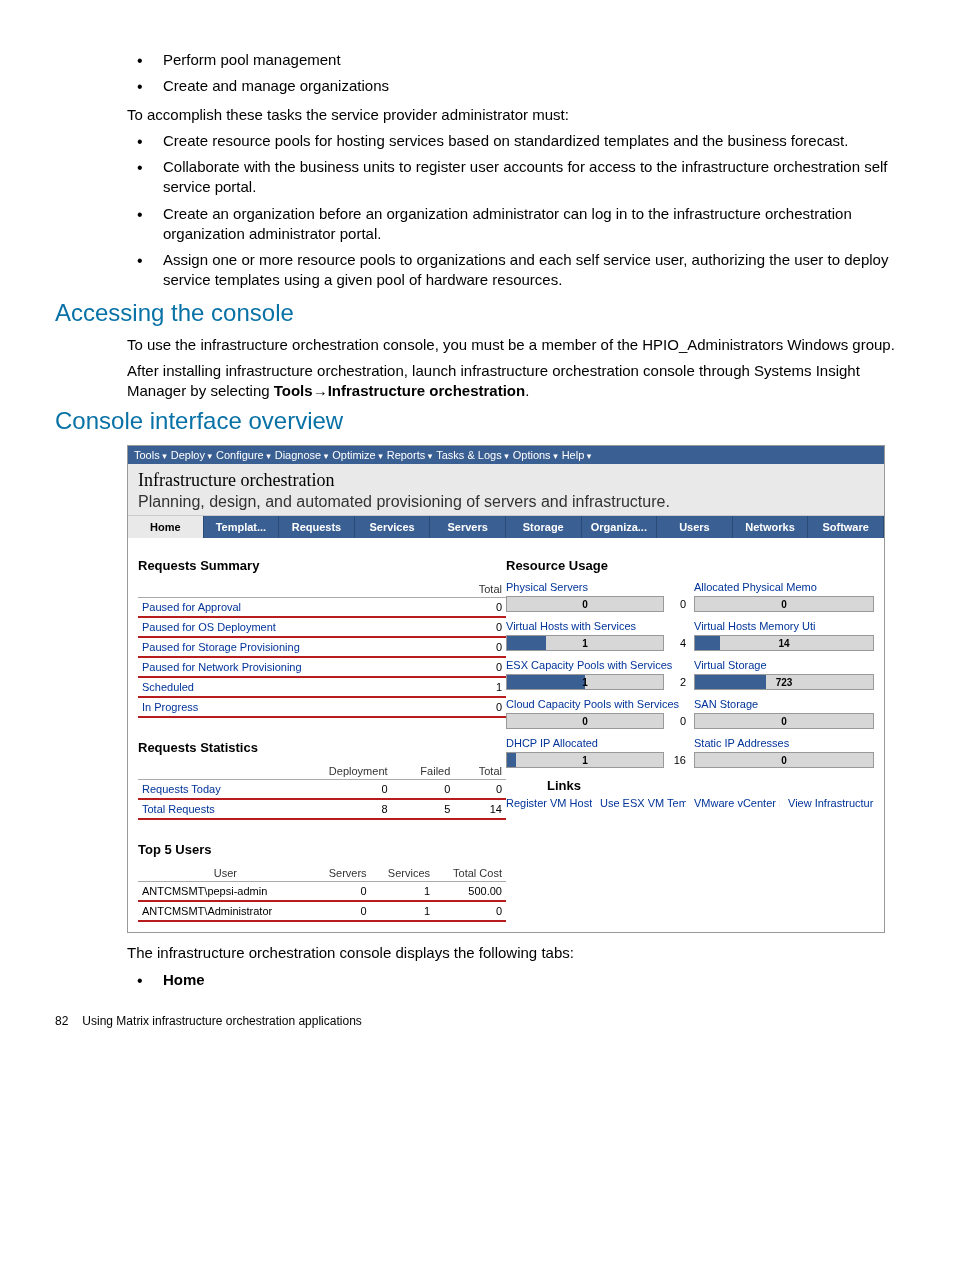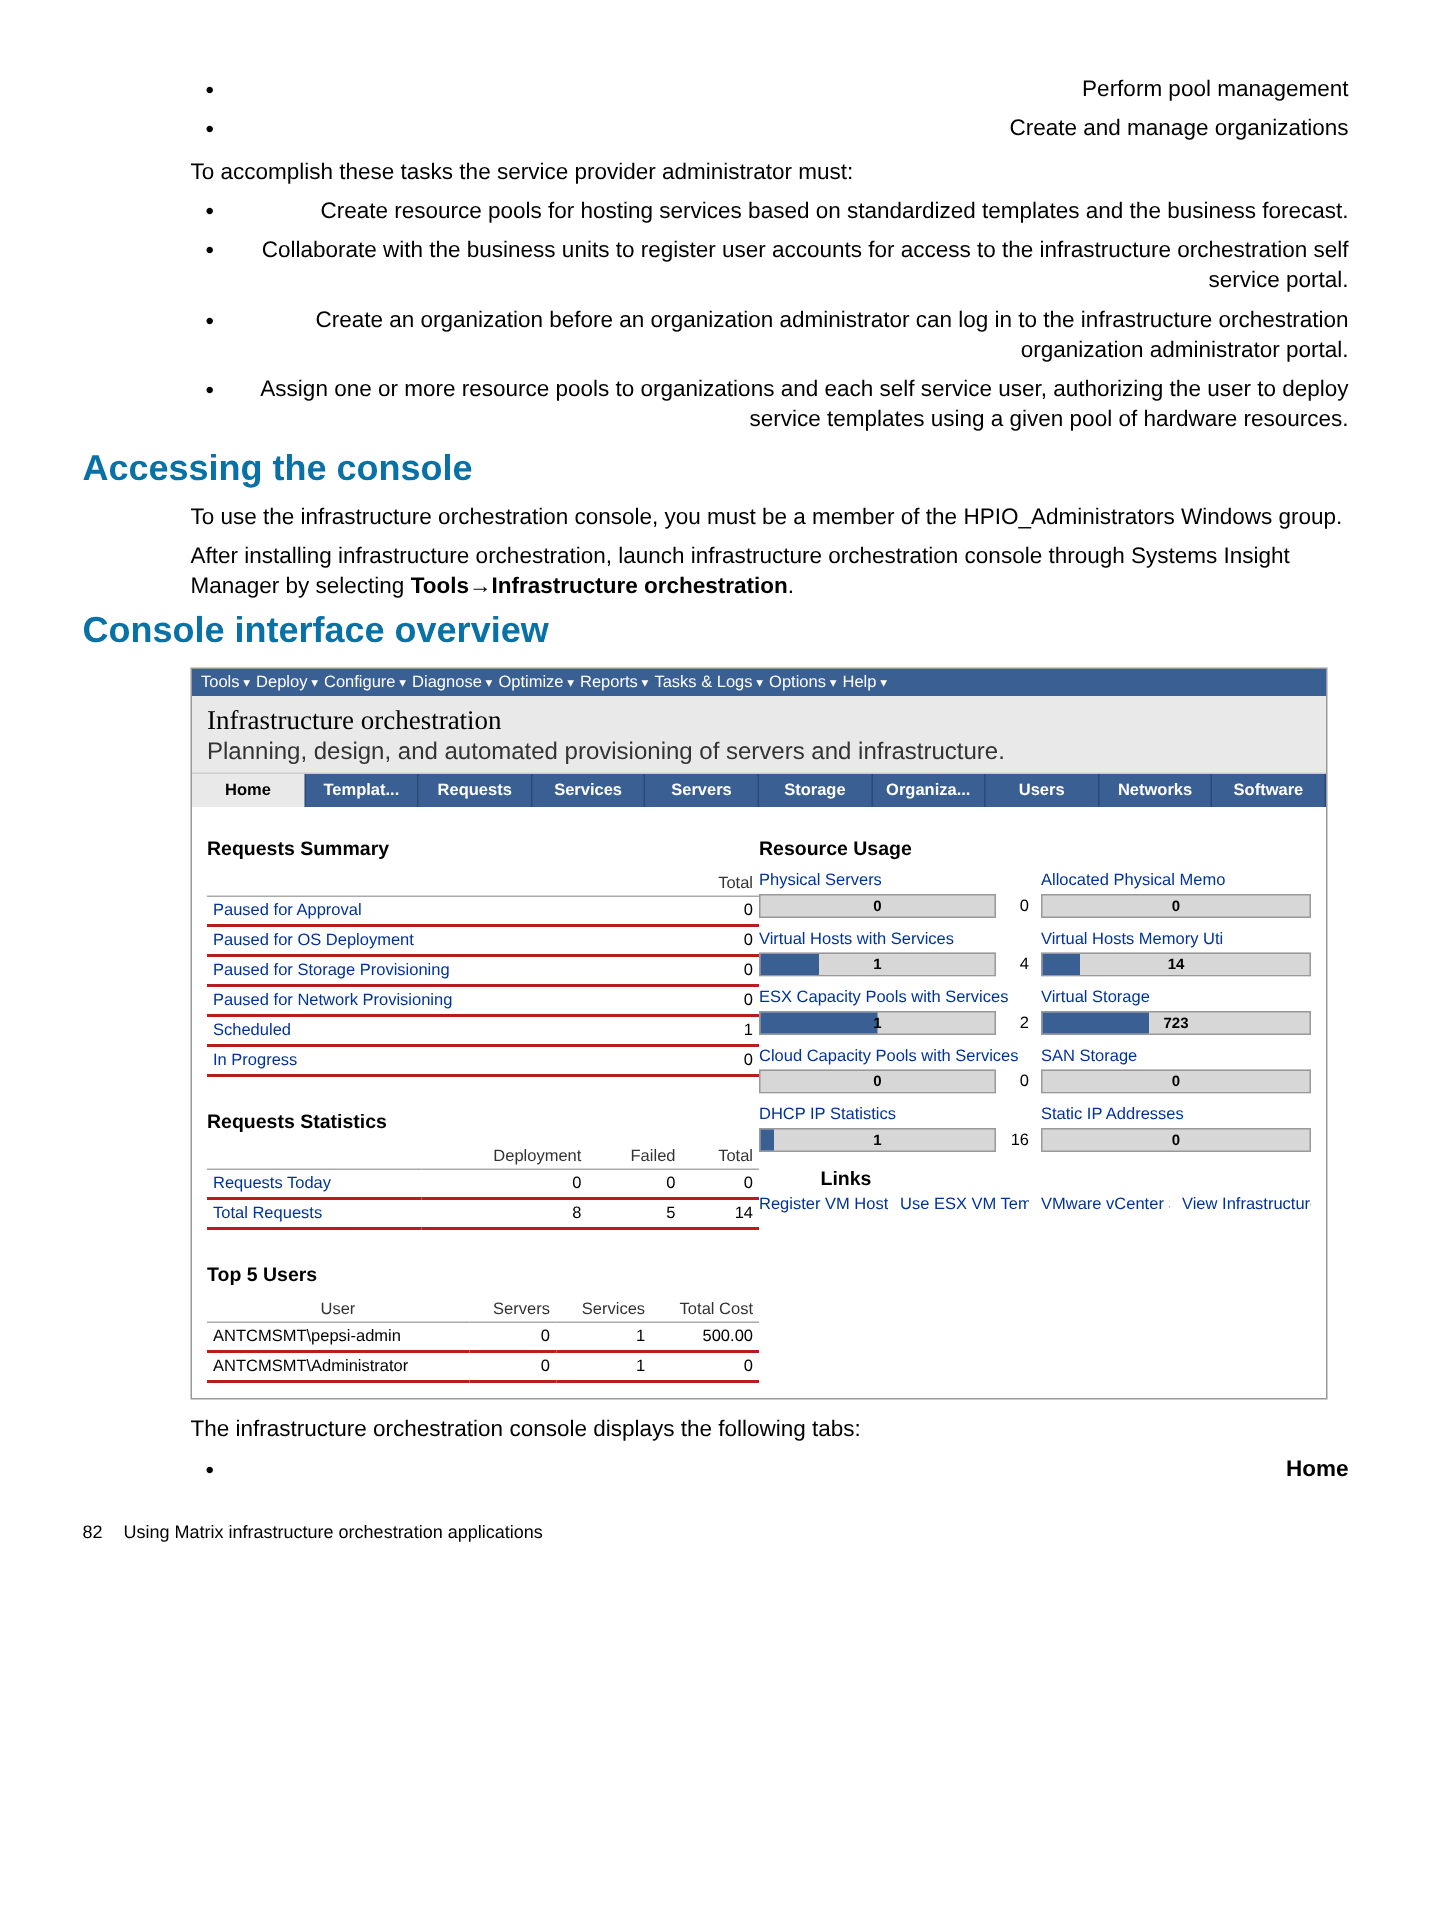--- a/index.html
+++ b/index.html
@@ -24,7 +24,6 @@
     list-style: none;
     padding: 0;
     margin: 0 0 8px 0;
-    text-align: right;
   }
   ul.bullets li {
     position: relative;

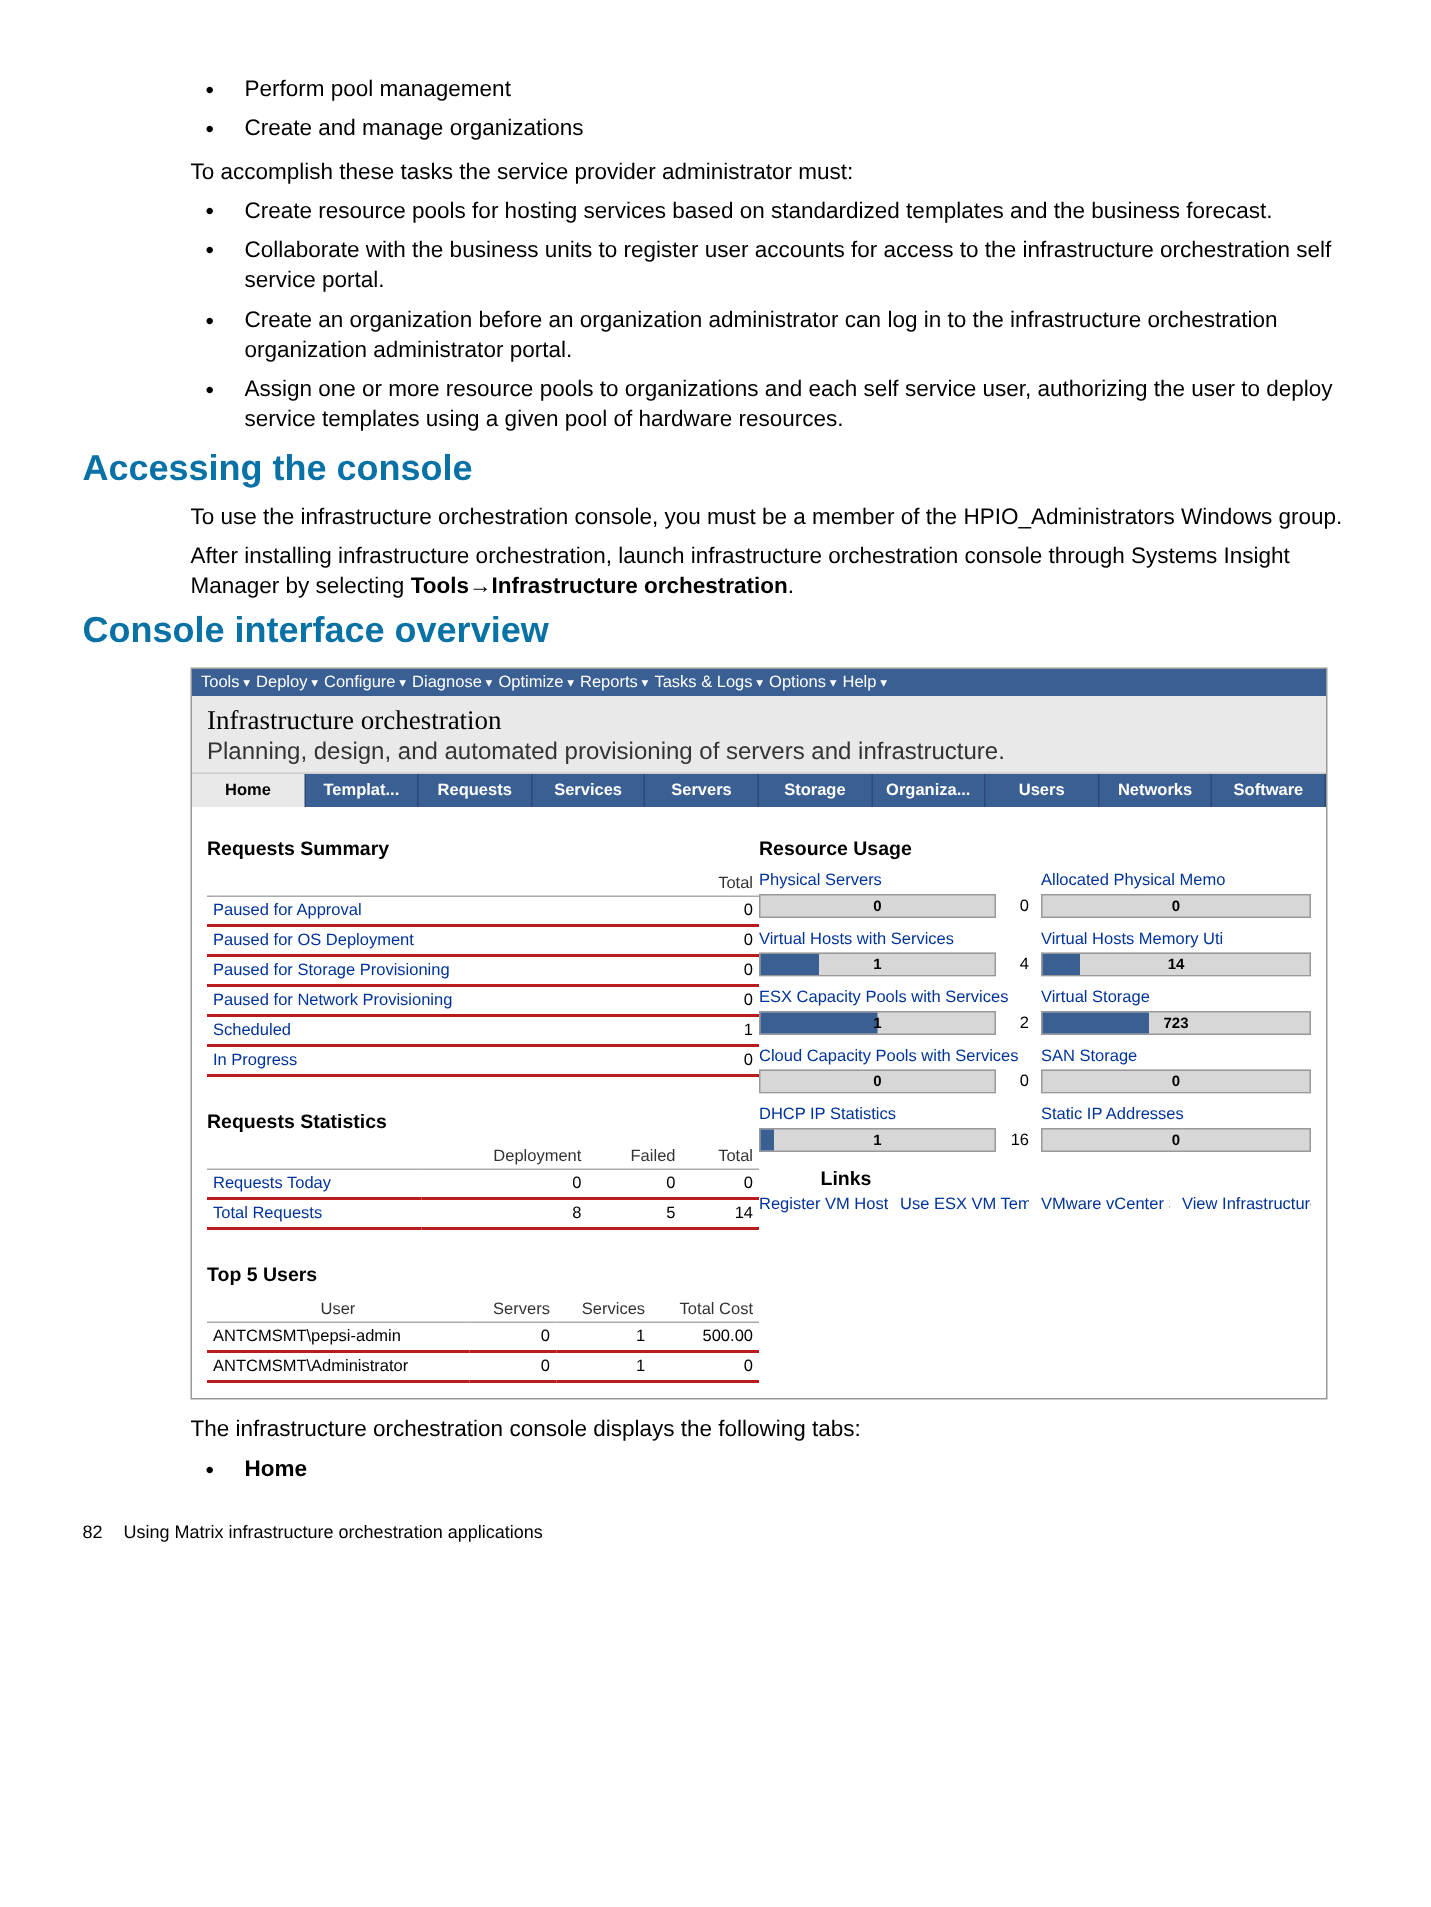--- a/index.html
+++ b/index.html
@@ -41,7 +41,7 @@
   }
   h2.section {
     color: #0871a6;
-    font-weight: bold;
+    font-weight: normal;
     font-size: 24px;
     margin: 4px 0 8px 0;
   }

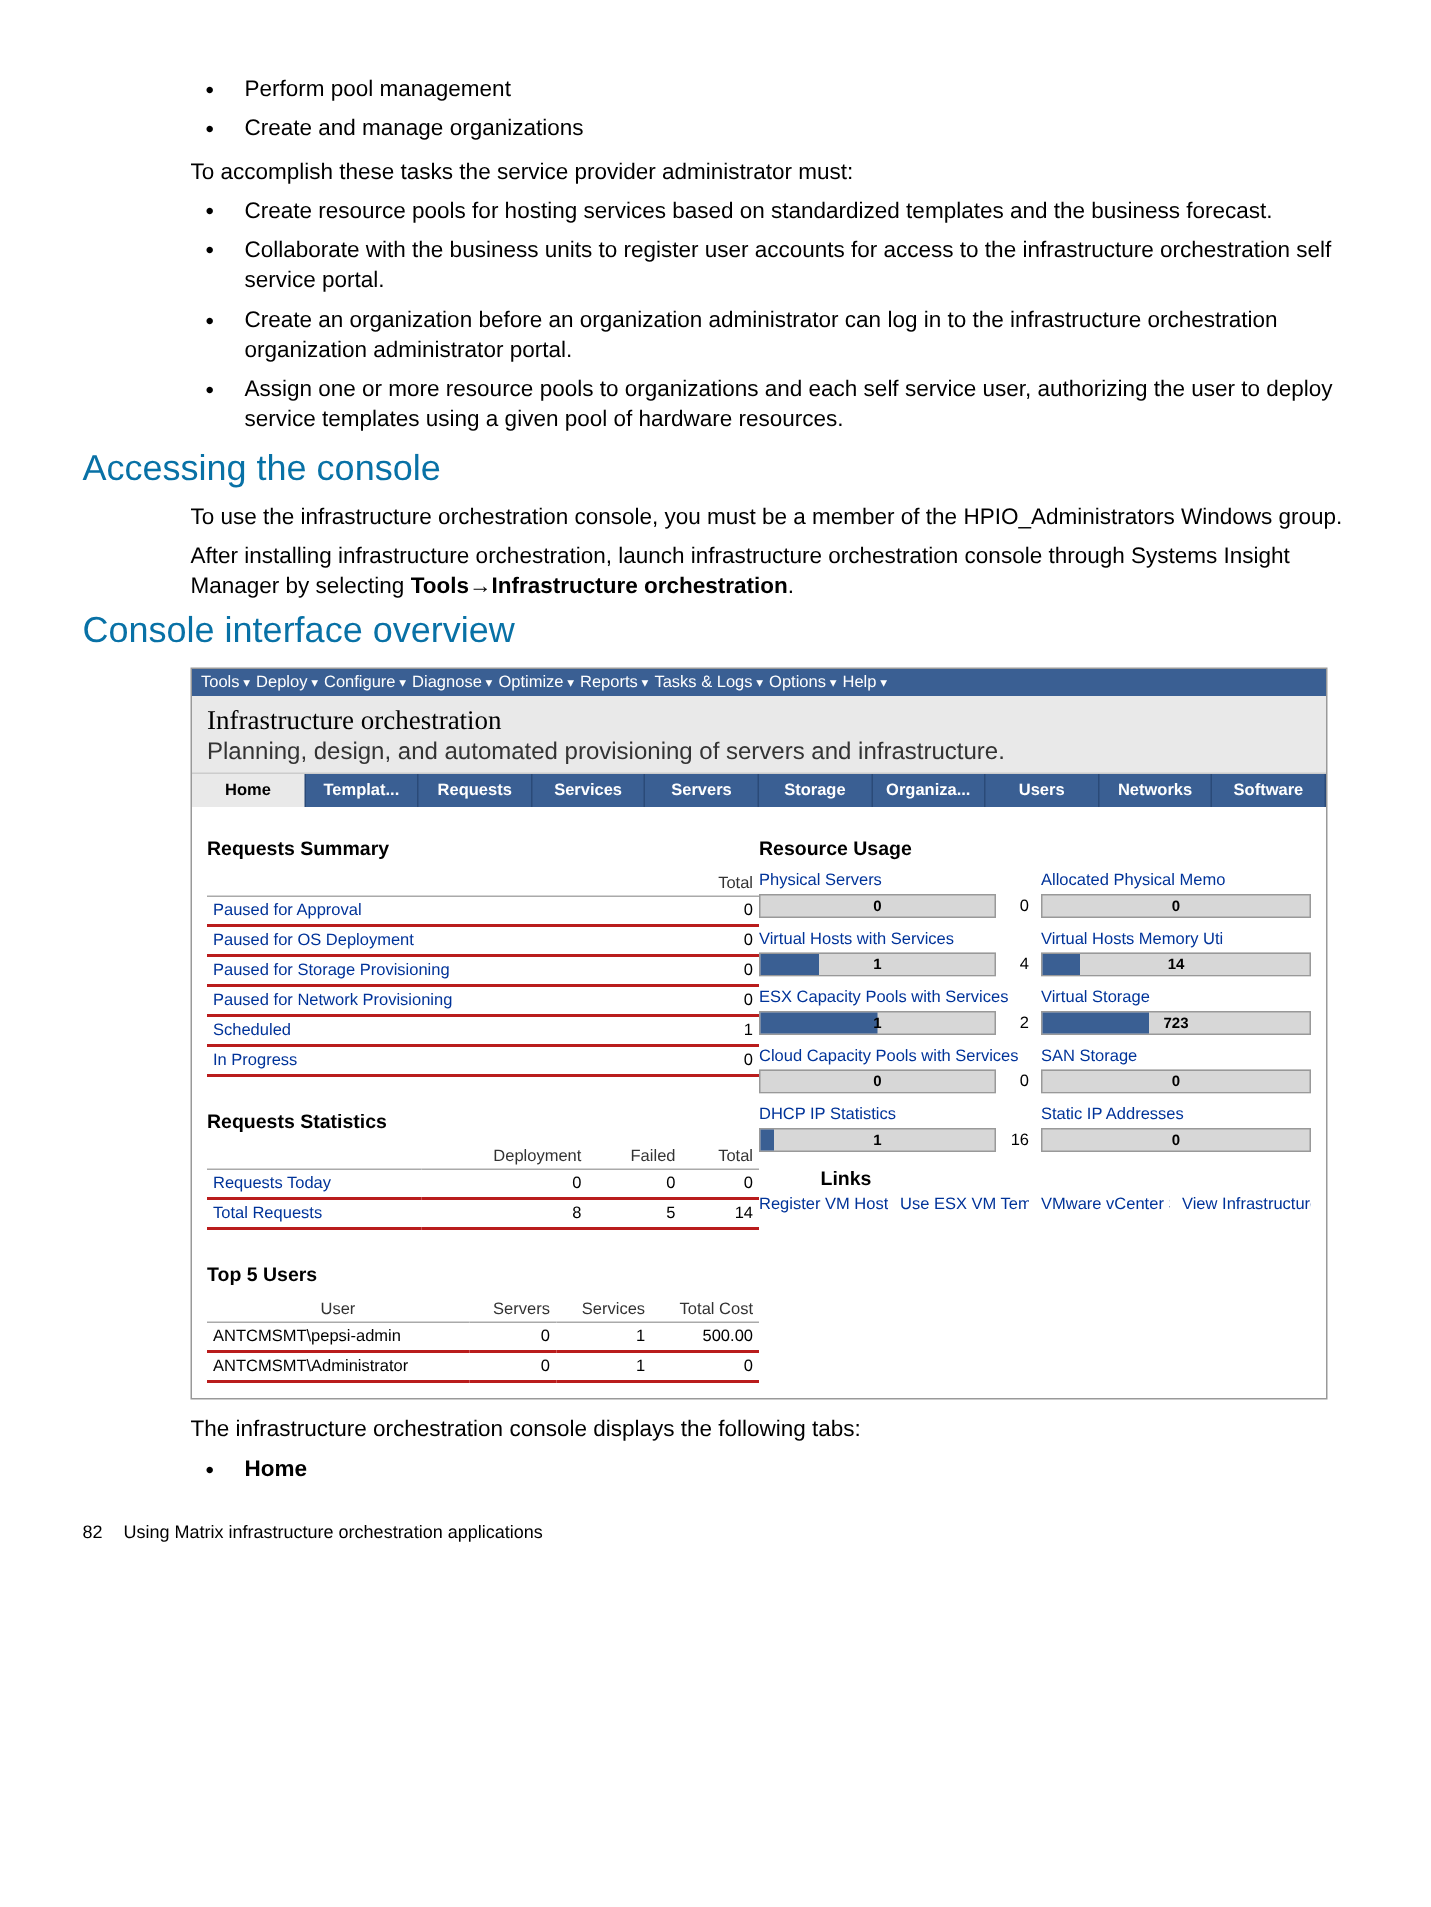--- a/index.html
+++ b/index.html
@@ -382,7 +382,7 @@
               </div>
             </div>
             <div class="rescell">
-              <div class="reslabel">DHCP IP Statistics</div>
+              <div class="reslabel">DHCP IP Allocated</div>
               <div class="barrow">
                 <div class="bar">
                   <div class="fill" style="width: 6%;"></div>

